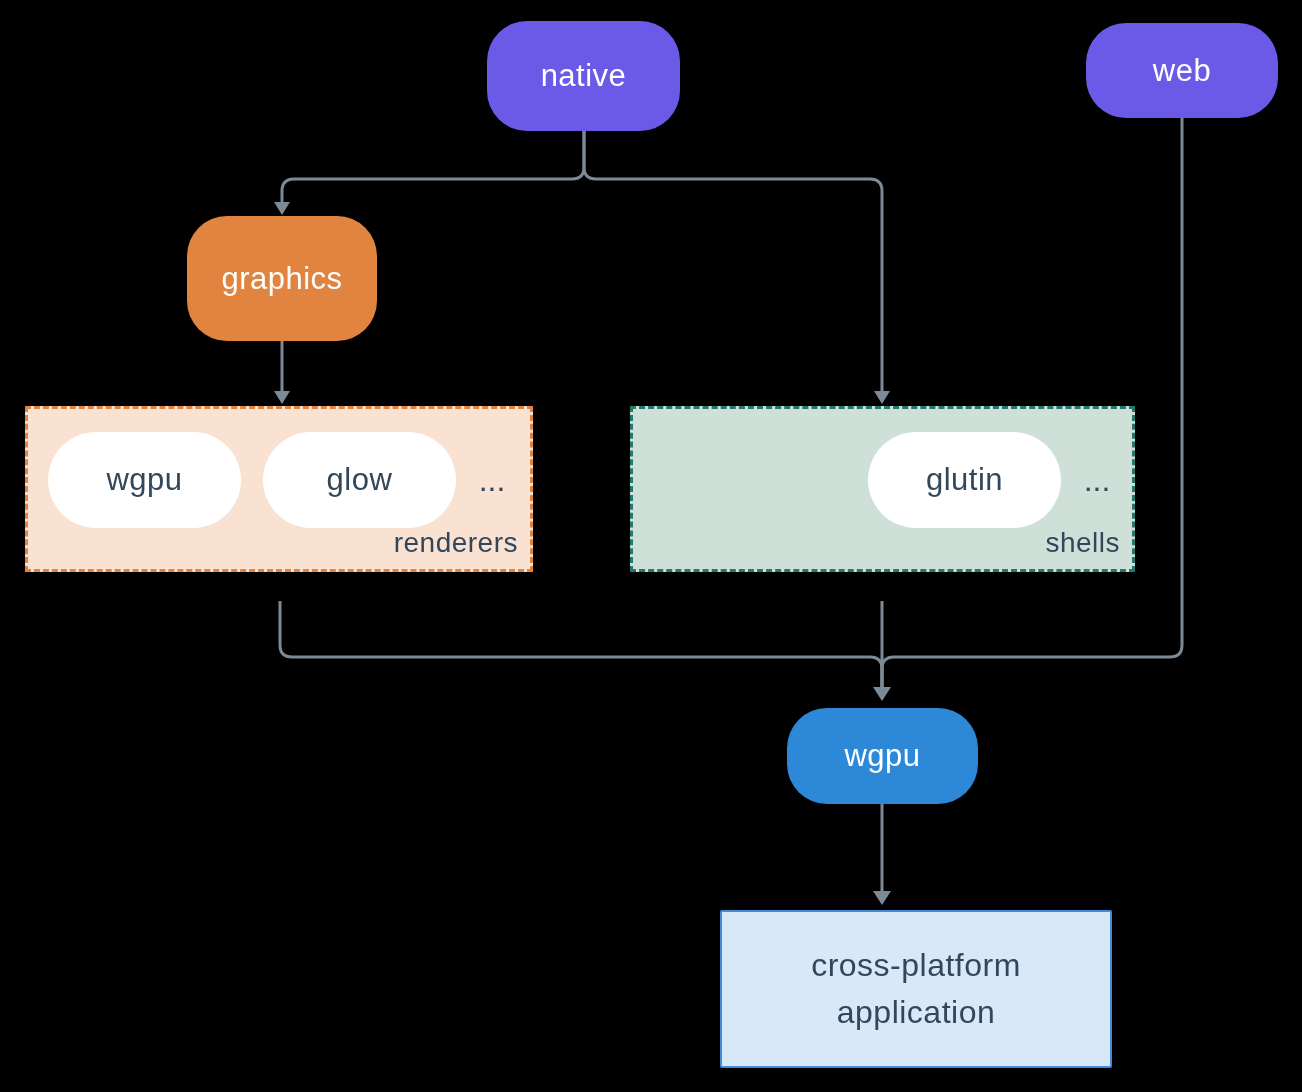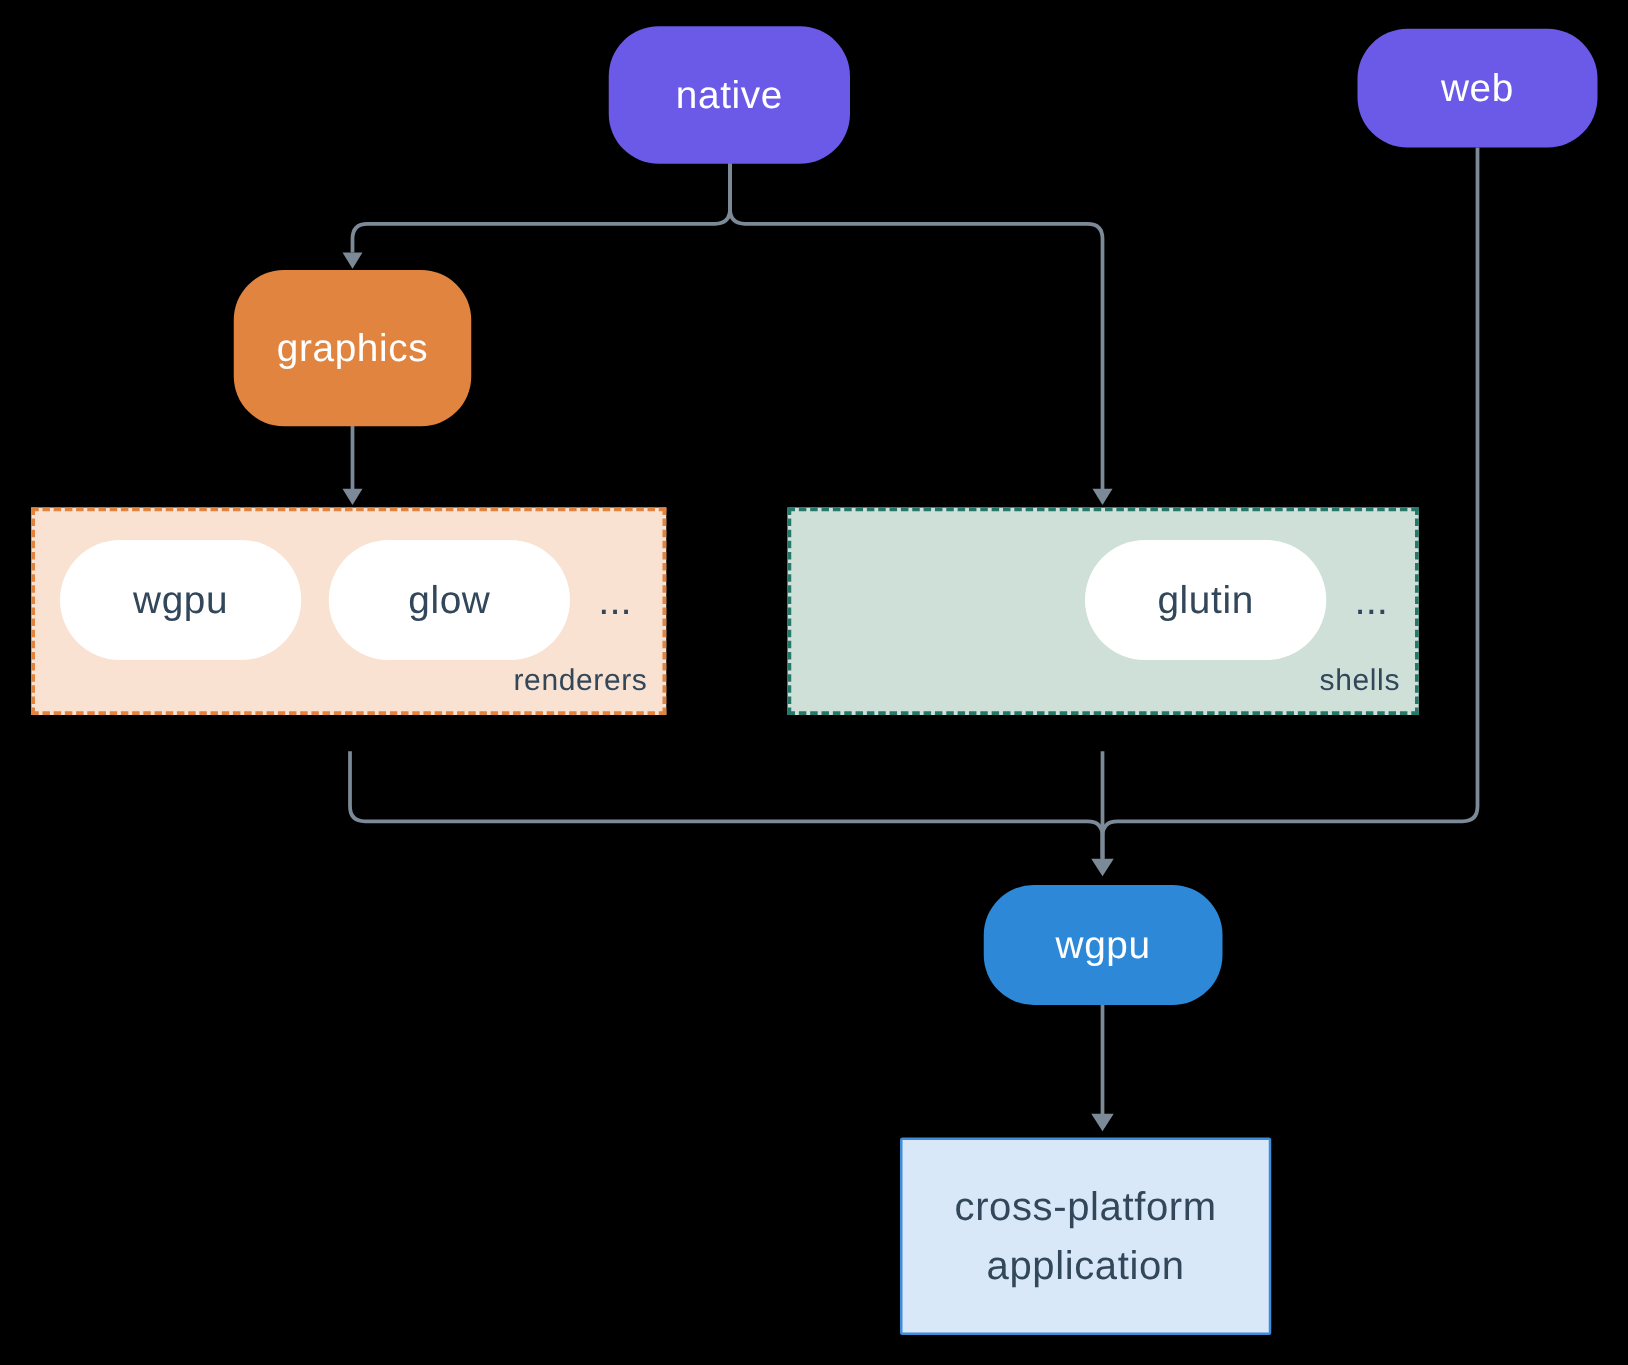--- a/index.html
+++ b/index.html
@@ -83,7 +83,7 @@
   .group-label {
     position: absolute; right: 12px; bottom: 10px;
     color: var(--dark-text);
-    font-size: 24px;
+    font-size: 28px;
     letter-spacing: 0.5px;
   }
   .app-box {

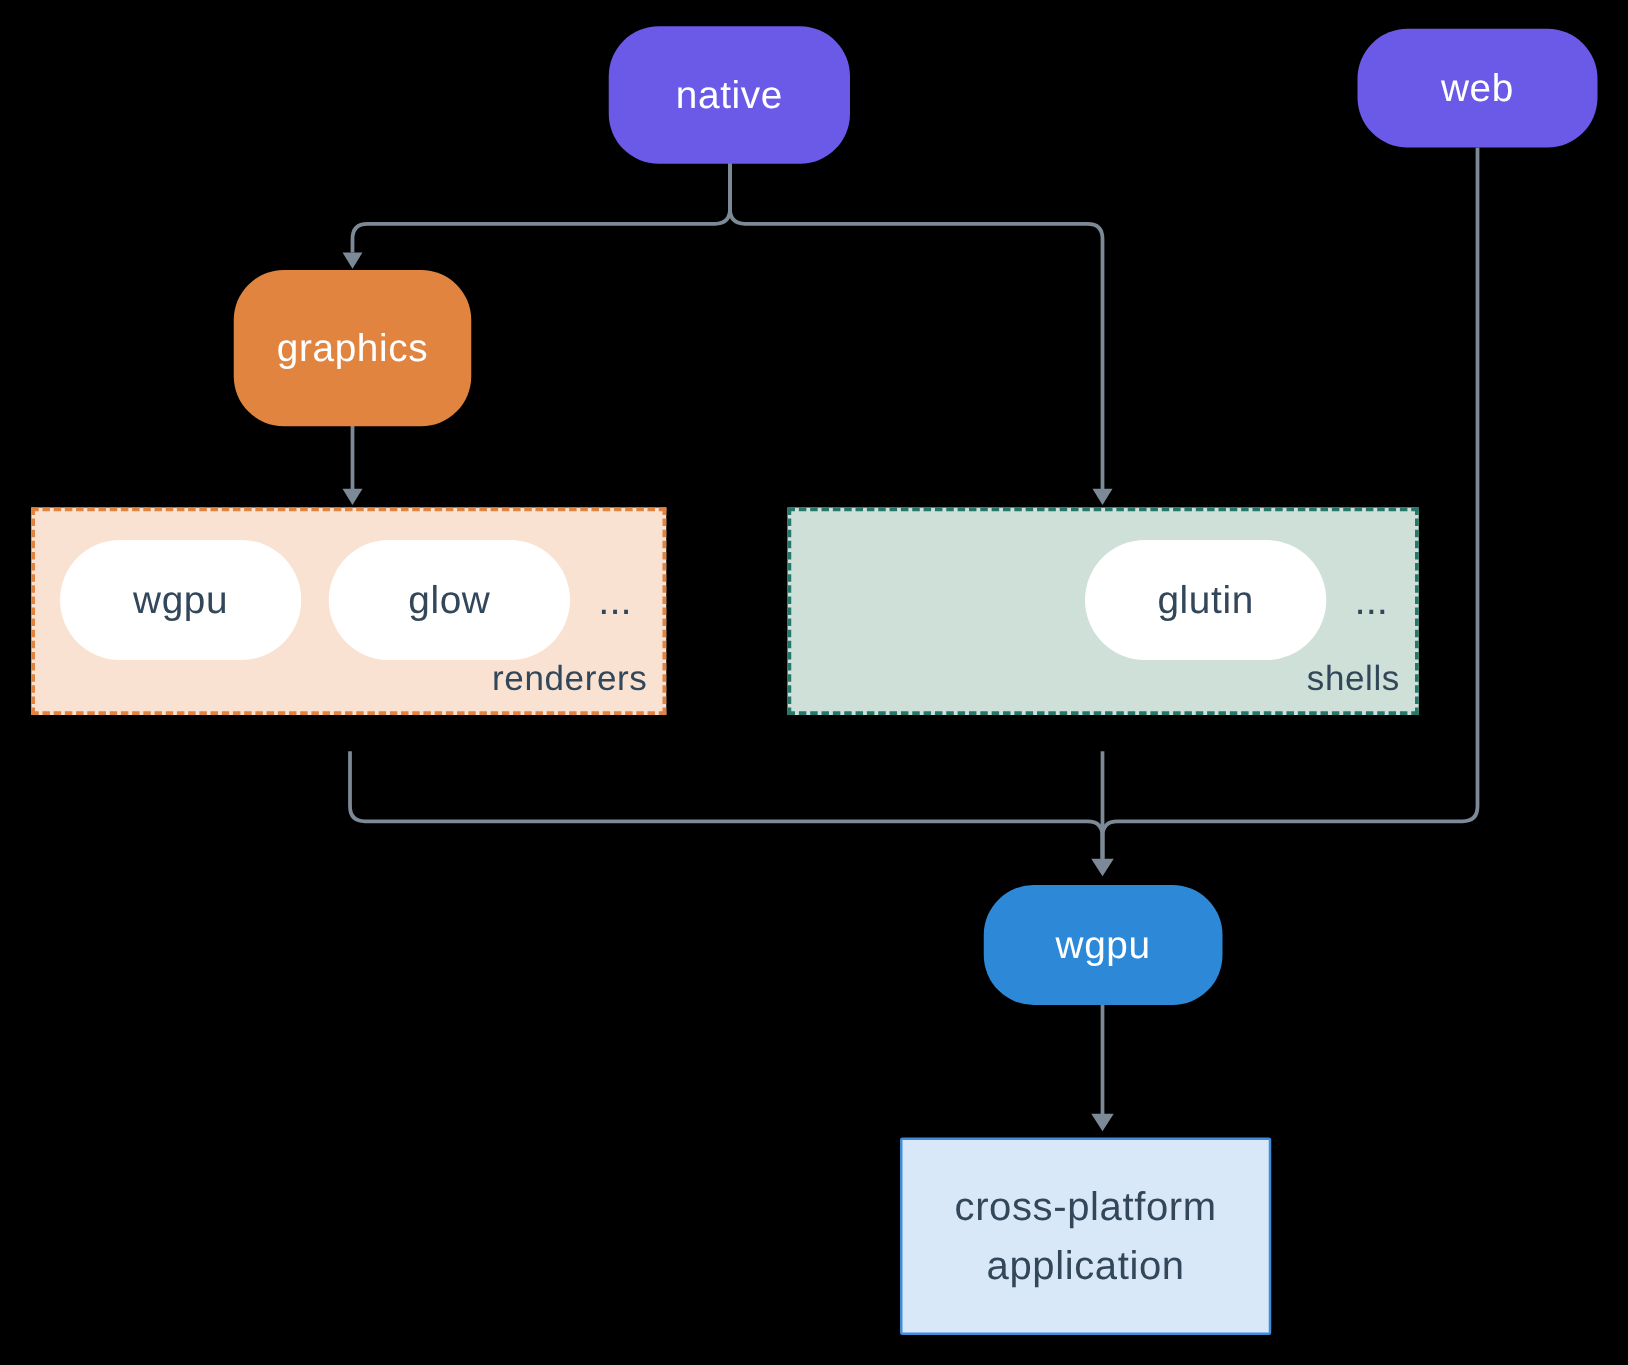--- a/index.html
+++ b/index.html
@@ -88,7 +88,7 @@
   }
   .app-box {
     position: absolute;
-    left: 720px; top: 910px; width: 297px; height: 158px;
+    left: 720px; top: 910px; width: 392px; height: 158px;
     background: var(--app-fill);
     border: 2px solid var(--app-border);
     border-radius: 2px;

